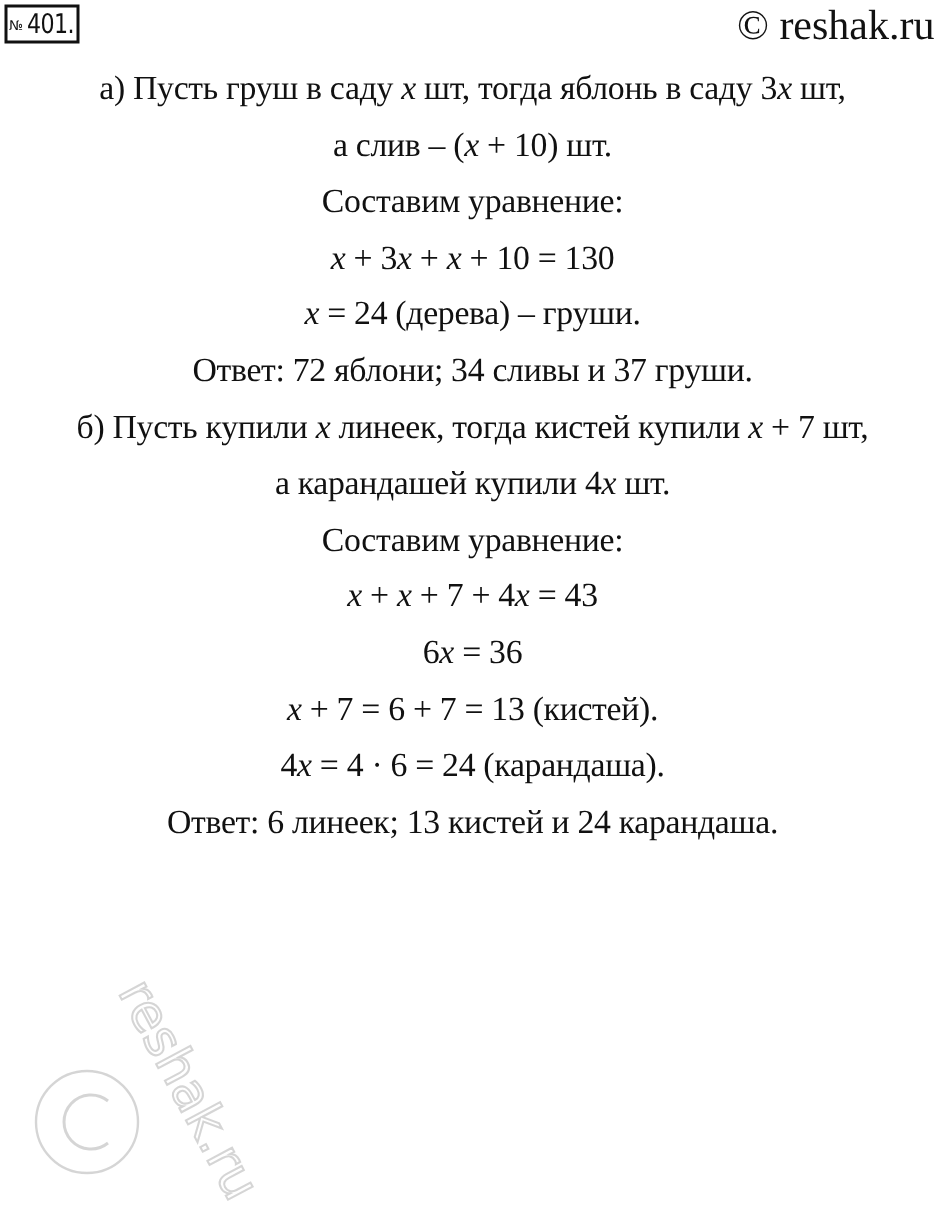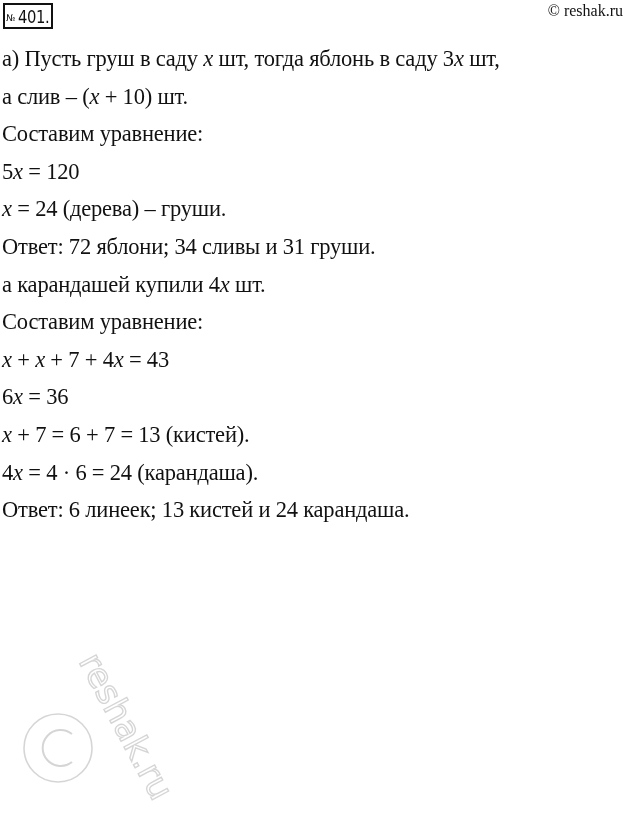--- a/index.html
+++ b/index.html
@@ -51,7 +51,7 @@
       position: absolute;
       right: 5px;
       top: 2px;
-      font-size: 16px;
+      font-size: 28px;
       white-space: nowrap;
     }
     .content {

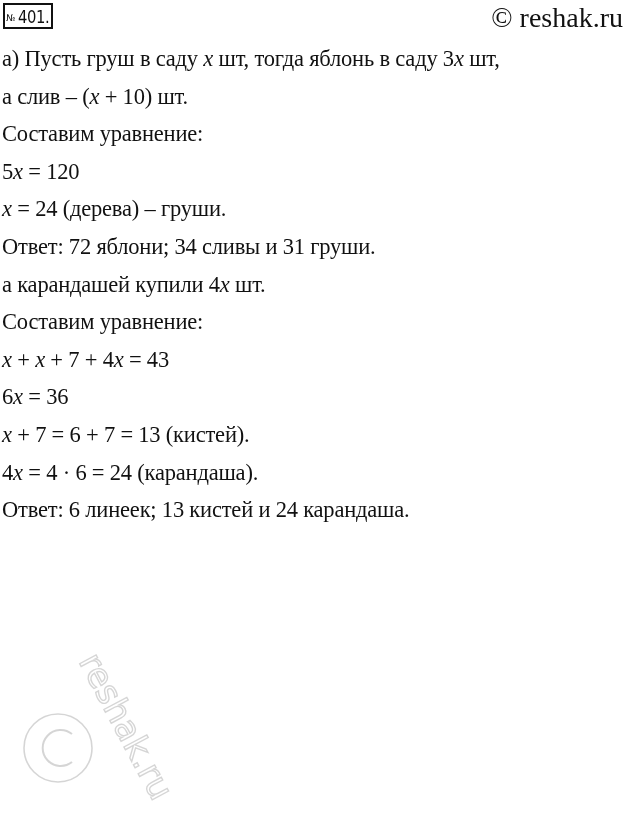--- a/index.html
+++ b/index.html
@@ -66,6 +66,7 @@
       font-size: 22.5px;
       white-space: nowrap;
       letter-spacing: -0.2px;
+      text-align: center;
     }
     .line i {
       font-style: italic;

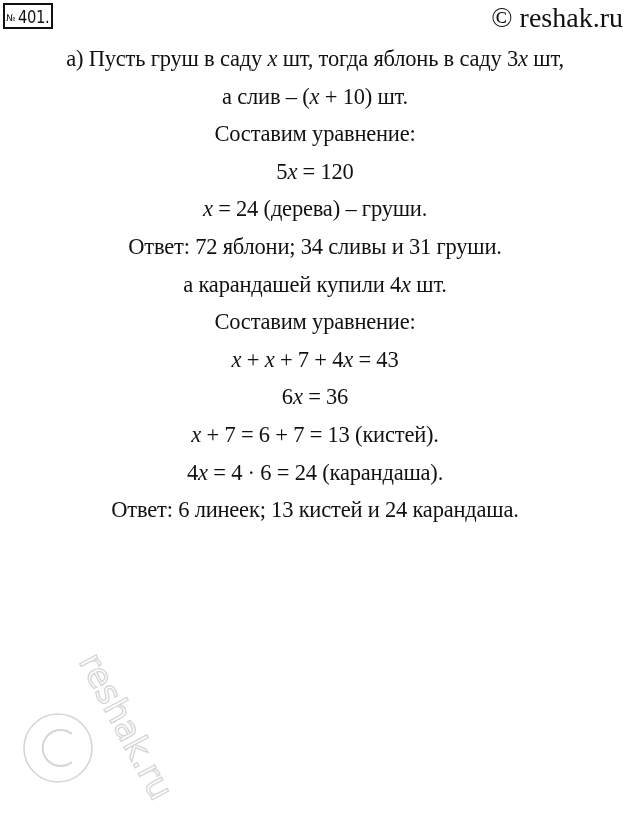--- a/index.html
+++ b/index.html
@@ -96,6 +96,7 @@
   <div class="line">а) Пусть груш в саду <i>x</i> шт, тогда яблонь в саду 3<i>x</i> шт,</div>
   <div class="line">а слив – (<i>x</i> + 10) шт.</div>
   <div class="line">Составим уравнение:</div>
+  <div class="line"><i>x</i> + 3<i>x</i> + <i>x</i> + 10 = 130</div>
   <div class="line">5<i>x</i> = 120</div>
   <div class="line"><i>x</i> = 24 (дерева) – груши.</div>
   <div class="line">Ответ: 72 яблони; 34 сливы и 31 груши.</div>

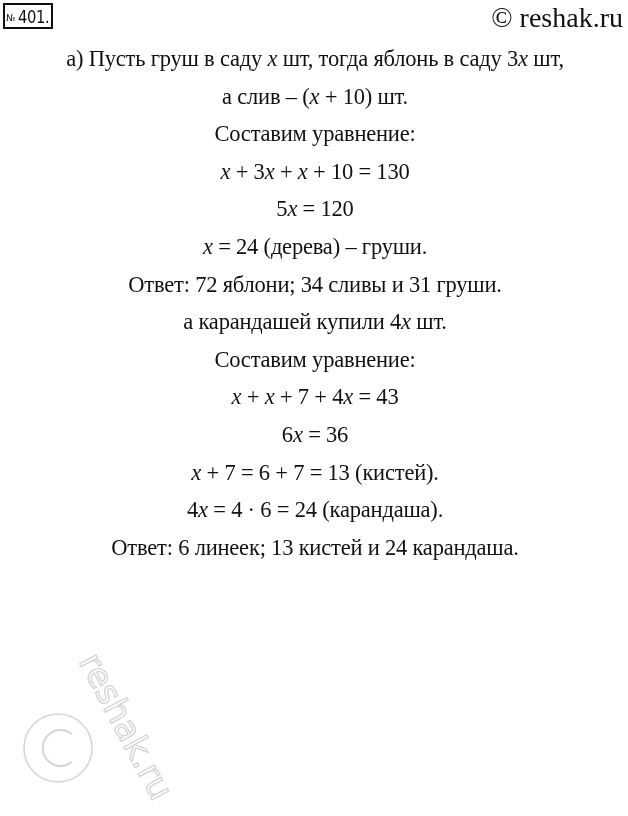--- a/index.html
+++ b/index.html
@@ -97,7 +97,6 @@
   <div class="line">а слив – (<i>x</i> + 10) шт.</div>
   <div class="line">Составим уравнение:</div>
   <div class="line"><i>x</i> + 3<i>x</i> + <i>x</i> + 10 = 130</div>
-  <div class="line">5<i>x</i> = 120</div>
   <div class="line"><i>x</i> = 24 (дерева) – груши.</div>
   <div class="line">Ответ: 72 яблони; 34 сливы и 31 груши.</div>
   <div class="line">а карандашей купили 4<i>x</i> шт.</div>

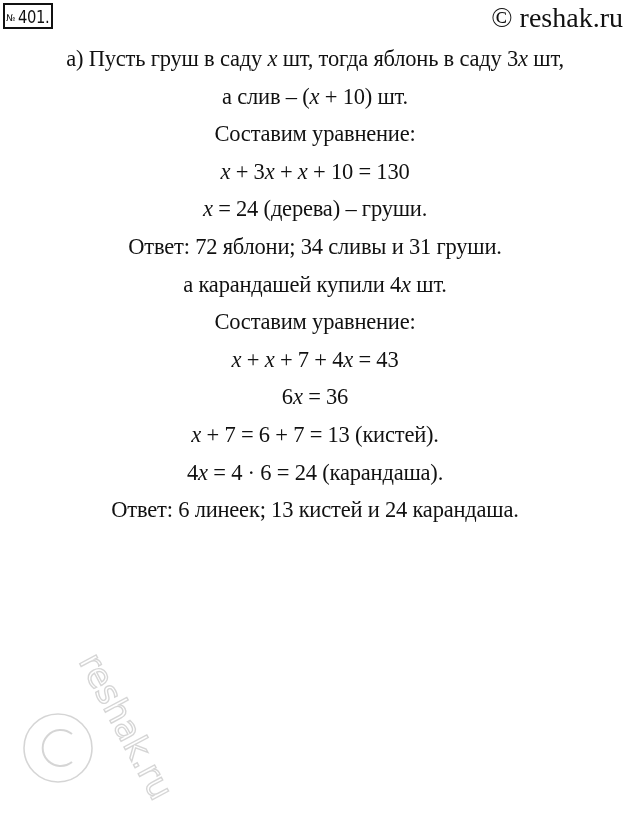--- a/index.html
+++ b/index.html
@@ -98,7 +98,7 @@
   <div class="line">Составим уравнение:</div>
   <div class="line"><i>x</i> + 3<i>x</i> + <i>x</i> + 10 = 130</div>
   <div class="line"><i>x</i> = 24 (дерева) – груши.</div>
-  <div class="line">Ответ: 72 яблони; 34 сливы и 31 груши.</div>
+  <div class="line">Ответ: 72 яблони; 34 сливы и 37 груши.</div>
   <div class="line">а карандашей купили 4<i>x</i> шт.</div>
   <div class="line">Составим уравнение:</div>
   <div class="line"><i>x</i> + <i>x</i> + 7 + 4<i>x</i> = 43</div>

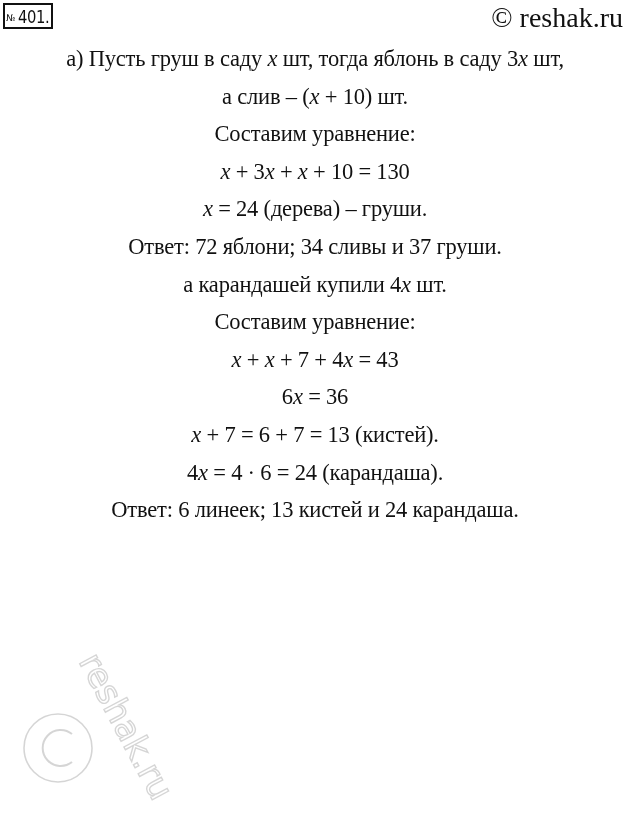--- a/index.html
+++ b/index.html
@@ -99,6 +99,7 @@
   <div class="line"><i>x</i> + 3<i>x</i> + <i>x</i> + 10 = 130</div>
   <div class="line"><i>x</i> = 24 (дерева) – груши.</div>
   <div class="line">Ответ: 72 яблони; 34 сливы и 37 груши.</div>
+  <div class="line">б) Пусть купили <i>x</i> линеек, тогда кистей купили <i>x</i> + 7 шт,</div>
   <div class="line">а карандашей купили 4<i>x</i> шт.</div>
   <div class="line">Составим уравнение:</div>
   <div class="line"><i>x</i> + <i>x</i> + 7 + 4<i>x</i> = 43</div>

